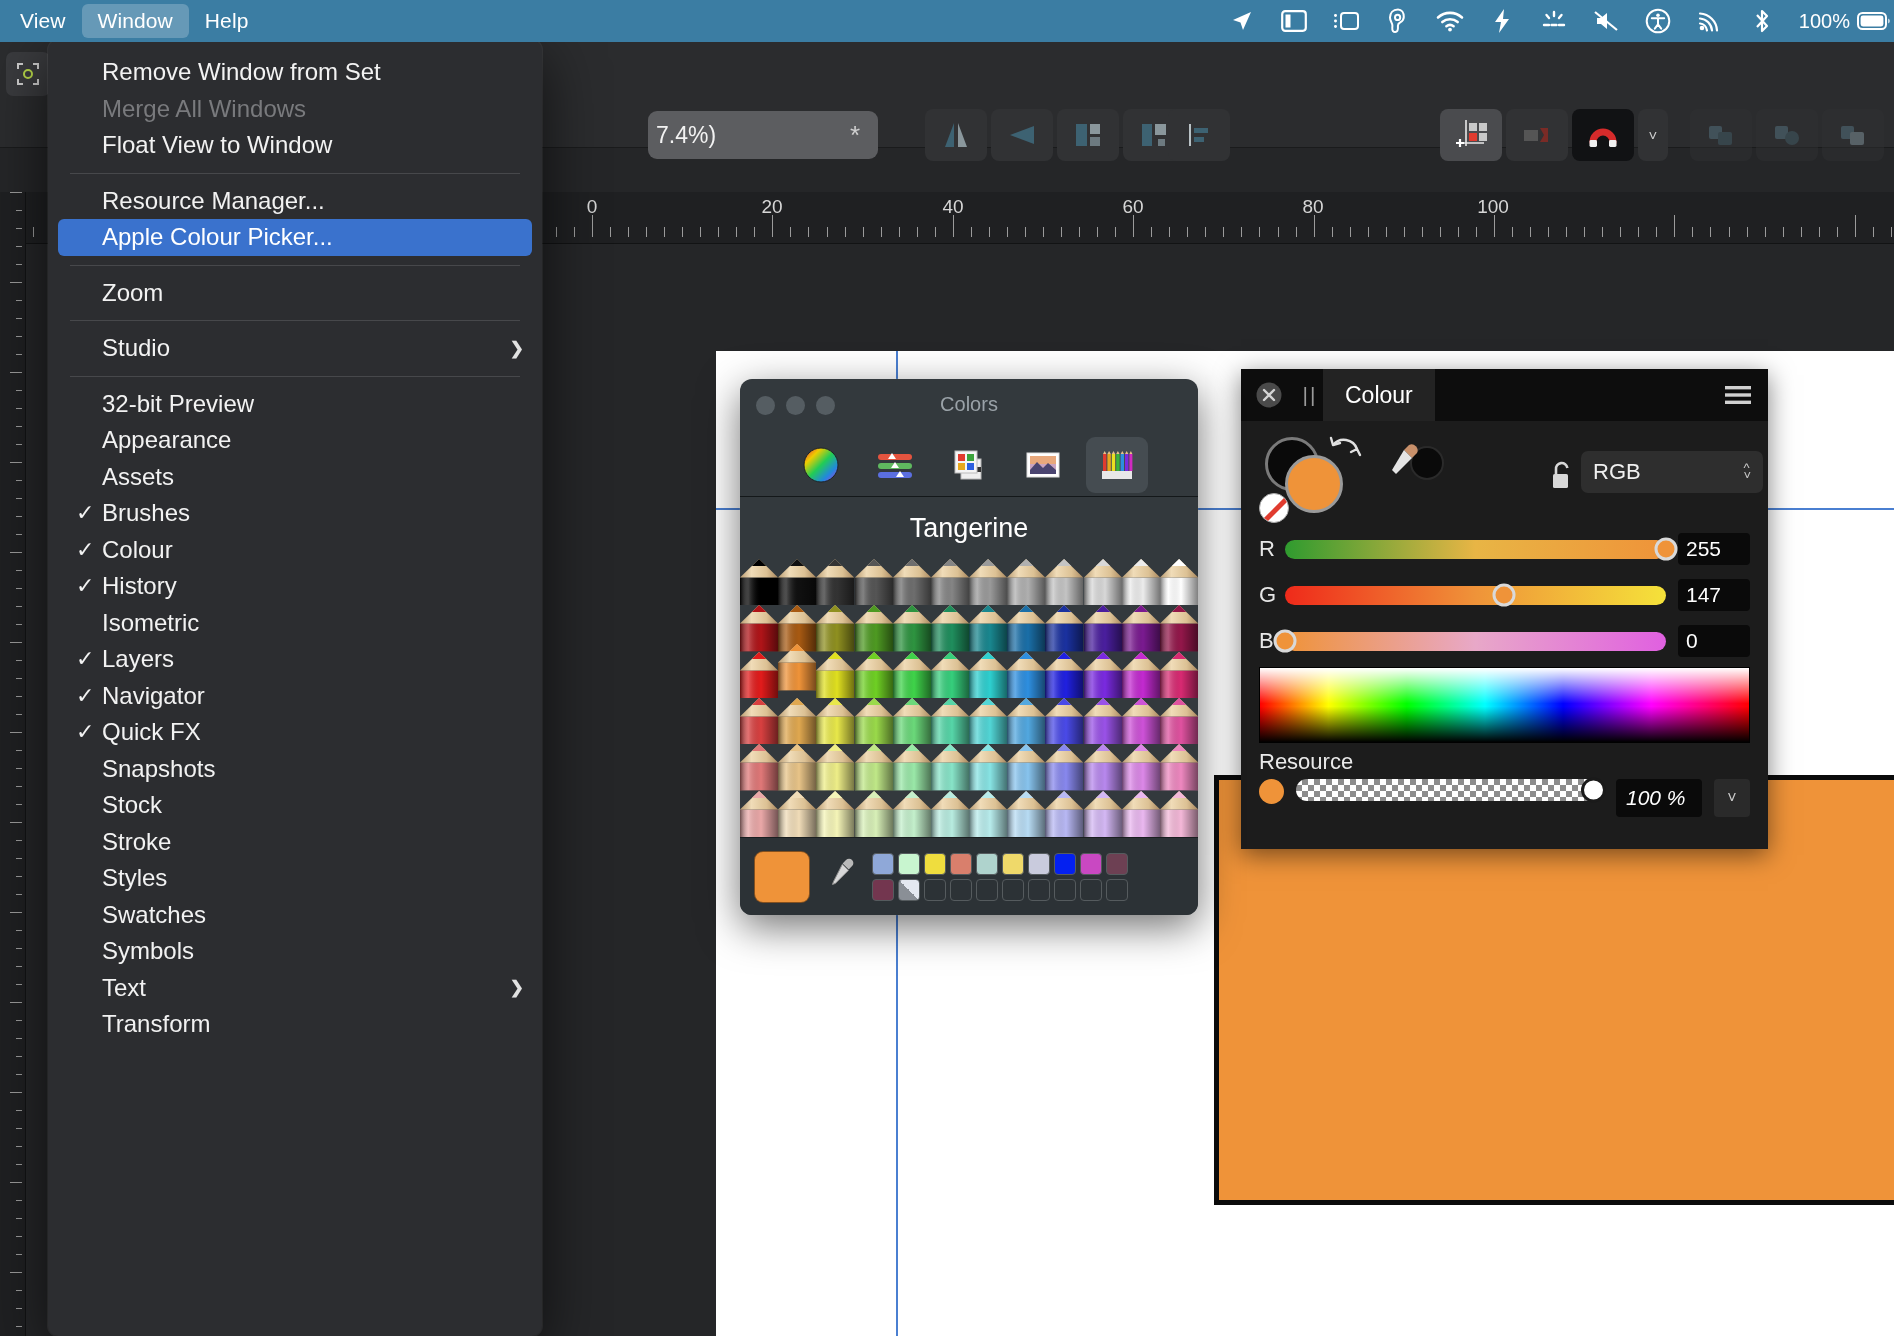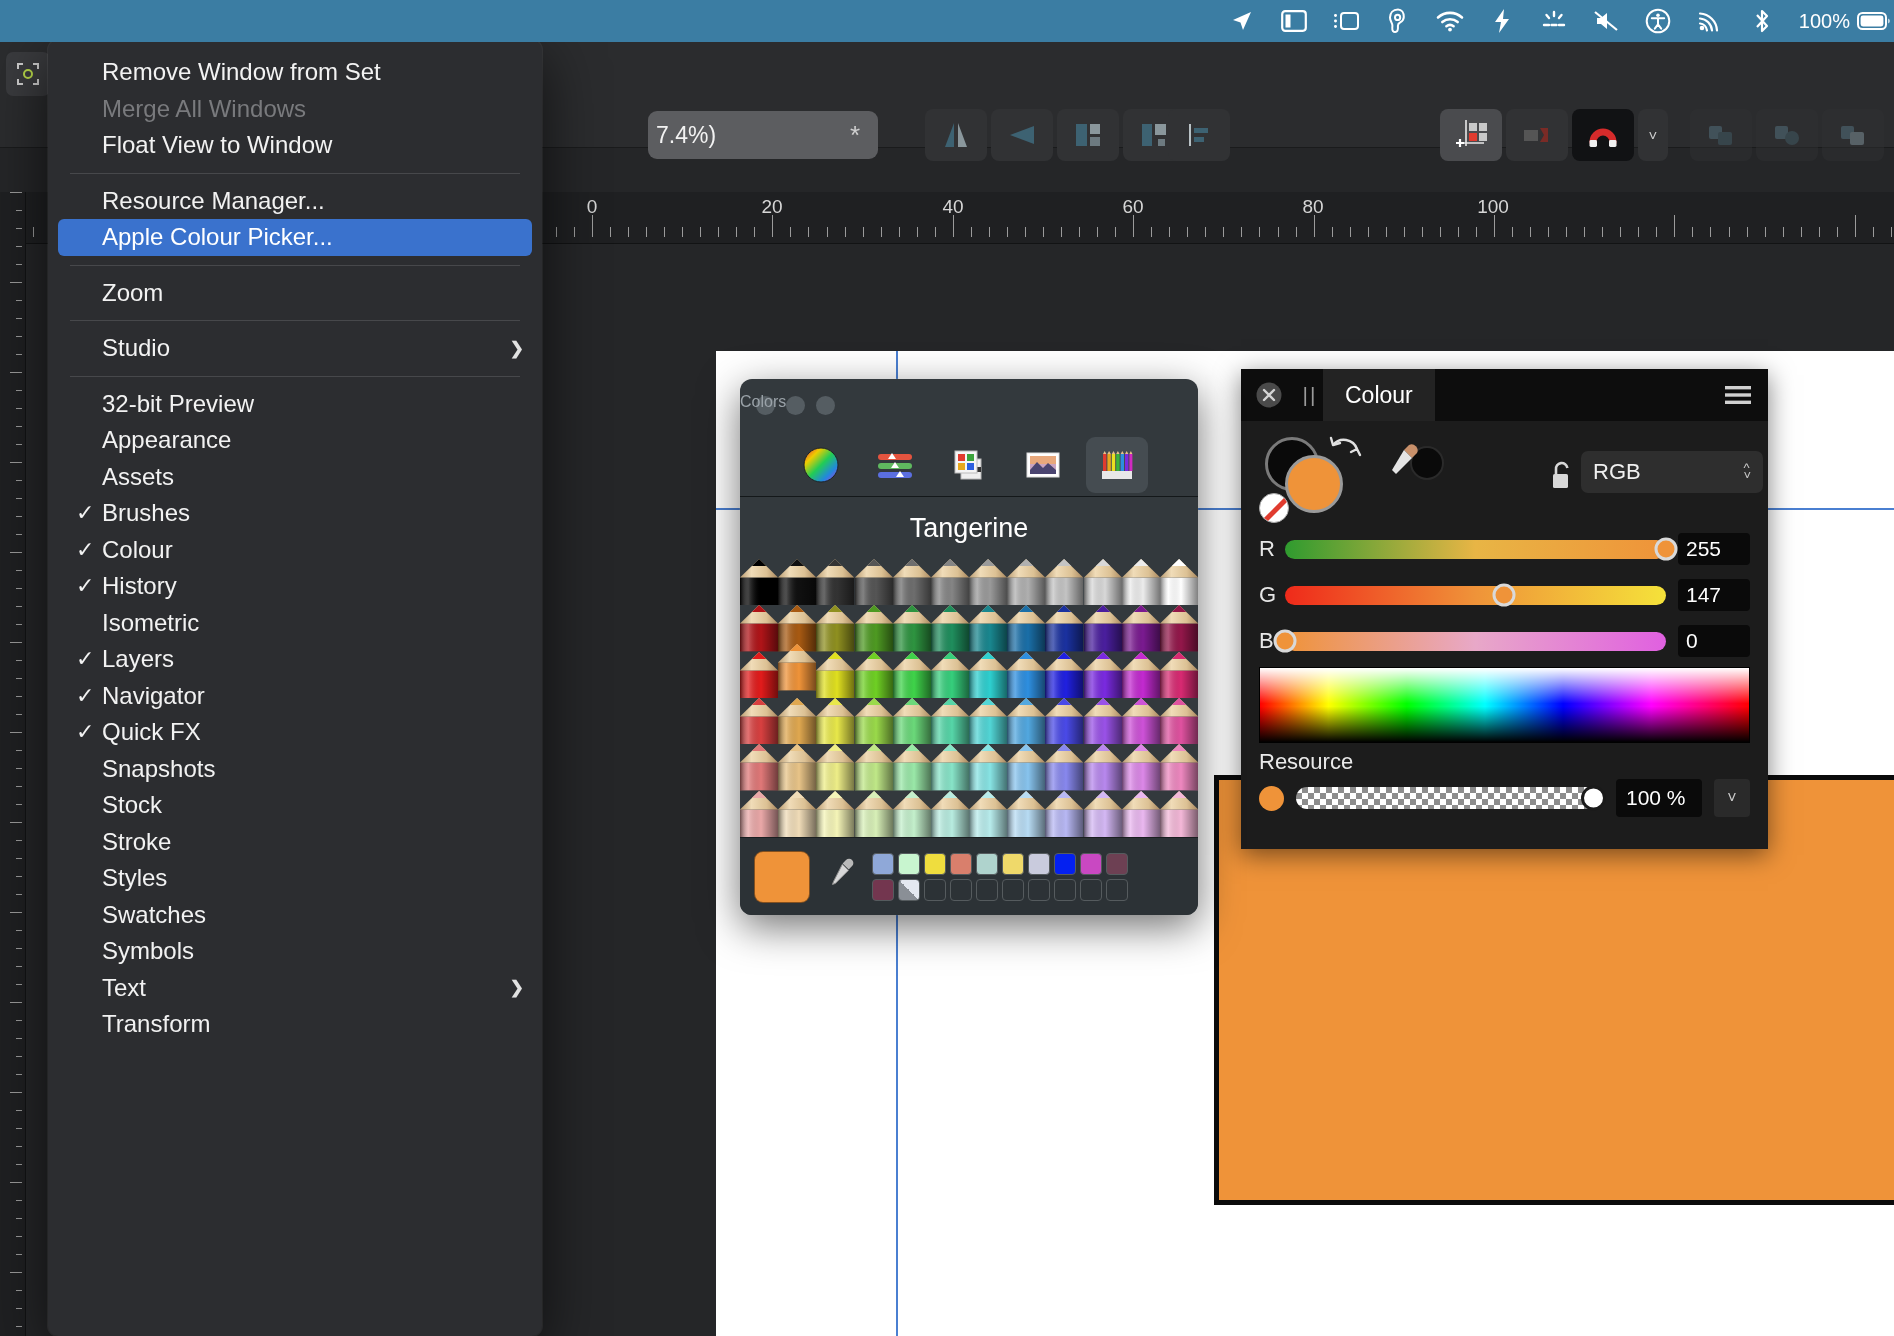--- a/index.html
+++ b/index.html
@@ -244,6 +244,11 @@
 <div id="root">
 
   <div class="menubar">
+    <div class="mb-left">
+      <div class="mb-item">View</div>
+      <div class="mb-item active">Window</div>
+      <div class="mb-item">Help</div>
+    </div>
     <div class="mb-right">
       <div class="mb-ico">
         <svg width="24" height="24" viewBox="0 0 24 24">

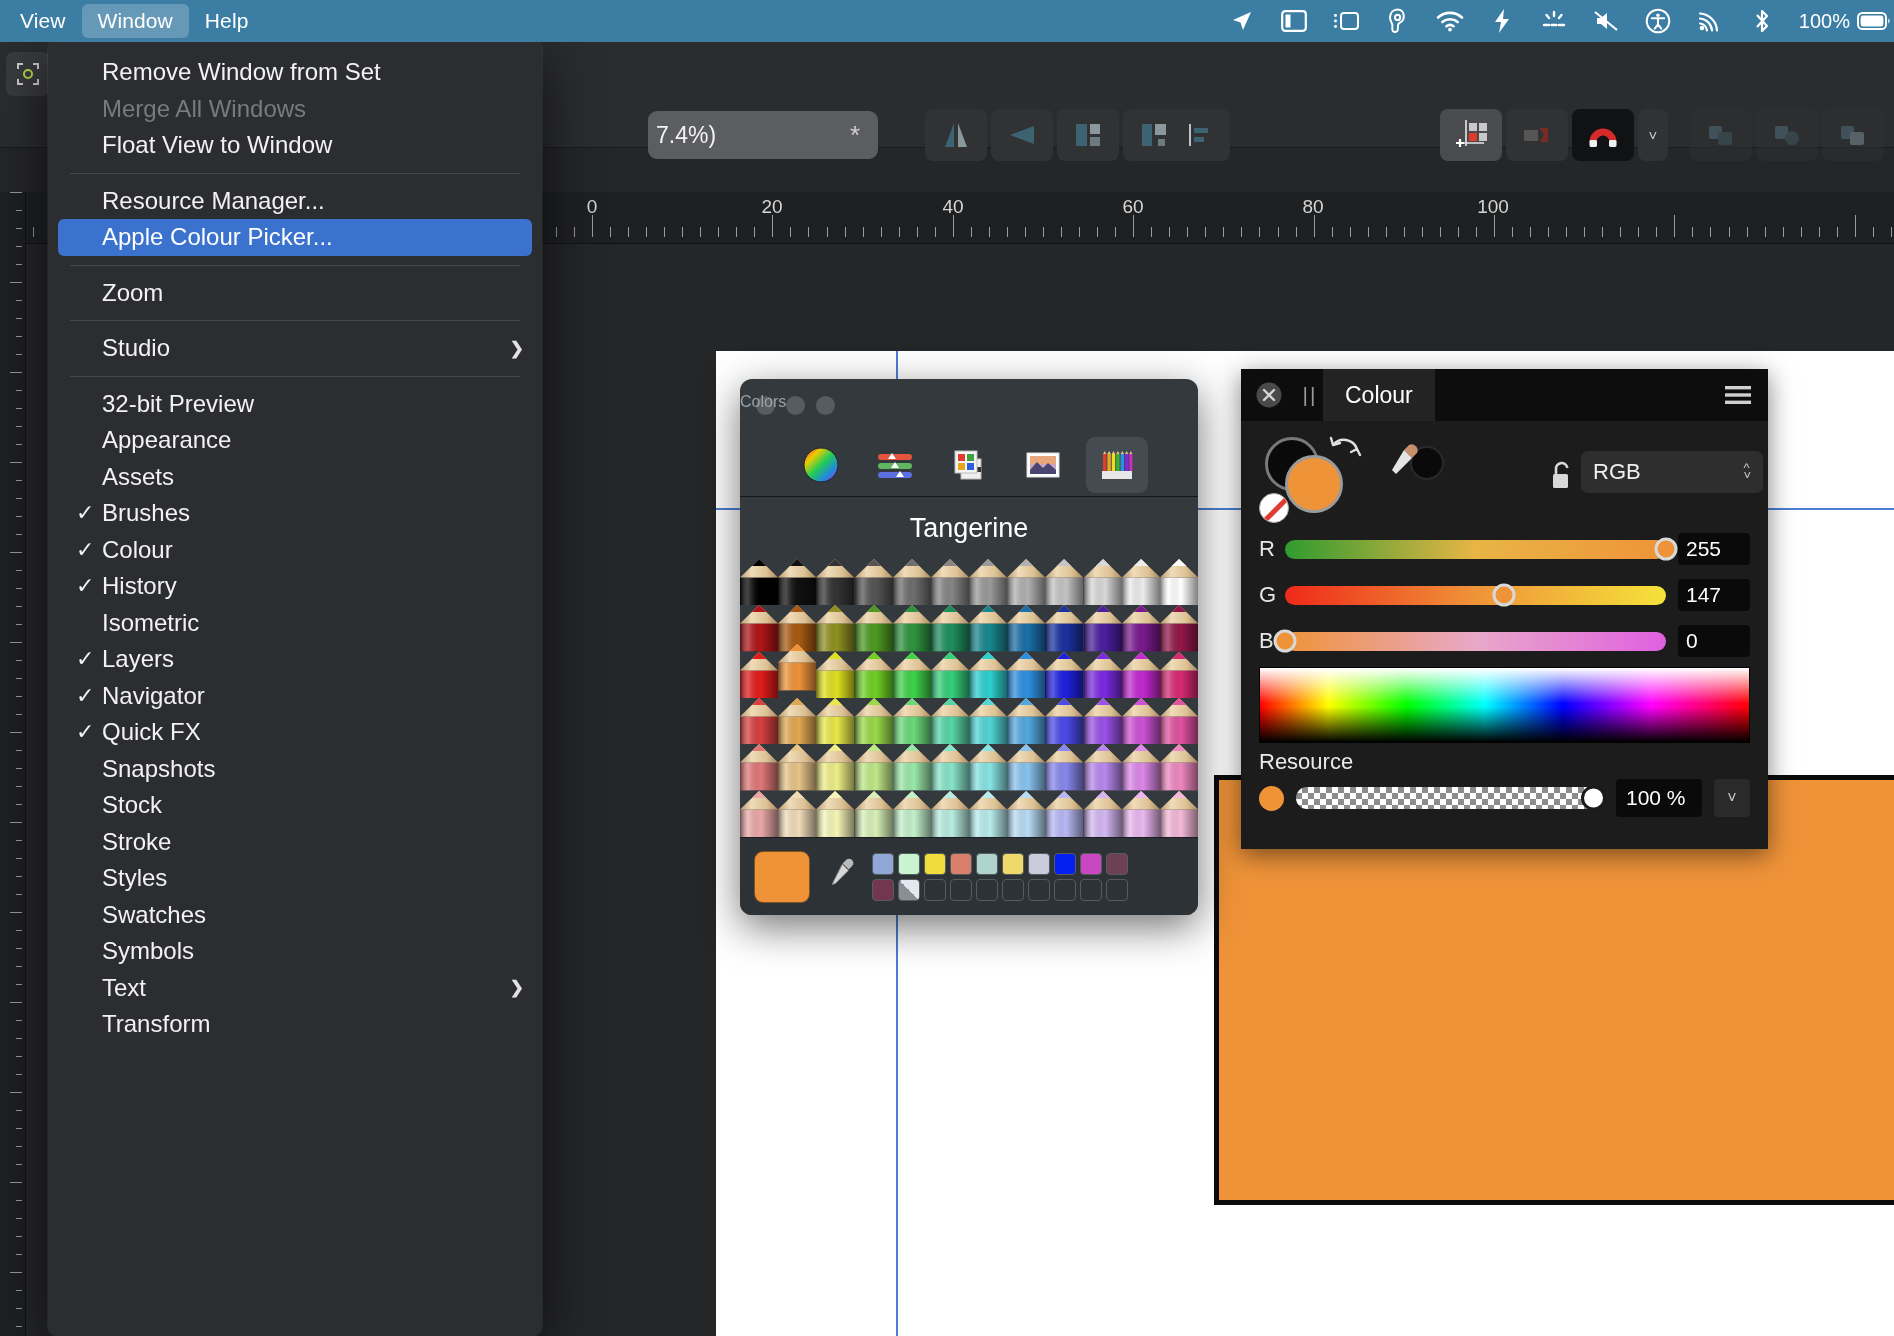--- a/index.html
+++ b/index.html
@@ -114,8 +114,8 @@
   .cw-traffic { position: absolute; left: 16px; top: 17px; display: flex; gap: 11px; }
   .cw-dot { width: 19px; height: 19px; border-radius: 50%; background: #555d62; }
   .cw-title {
-    position: absolute; left: 0; right: 0; top: 14px; text-align: left;
-    color: #9aa2a8; font-size: 16px;
+    position: absolute; left: 0; right: 0; top: 14px; text-align: center;
+    color: #9aa2a8; font-size: 20px;
   }
   .cw-tabs {
     height: 64px; display: flex; align-items: center; justify-content: center;

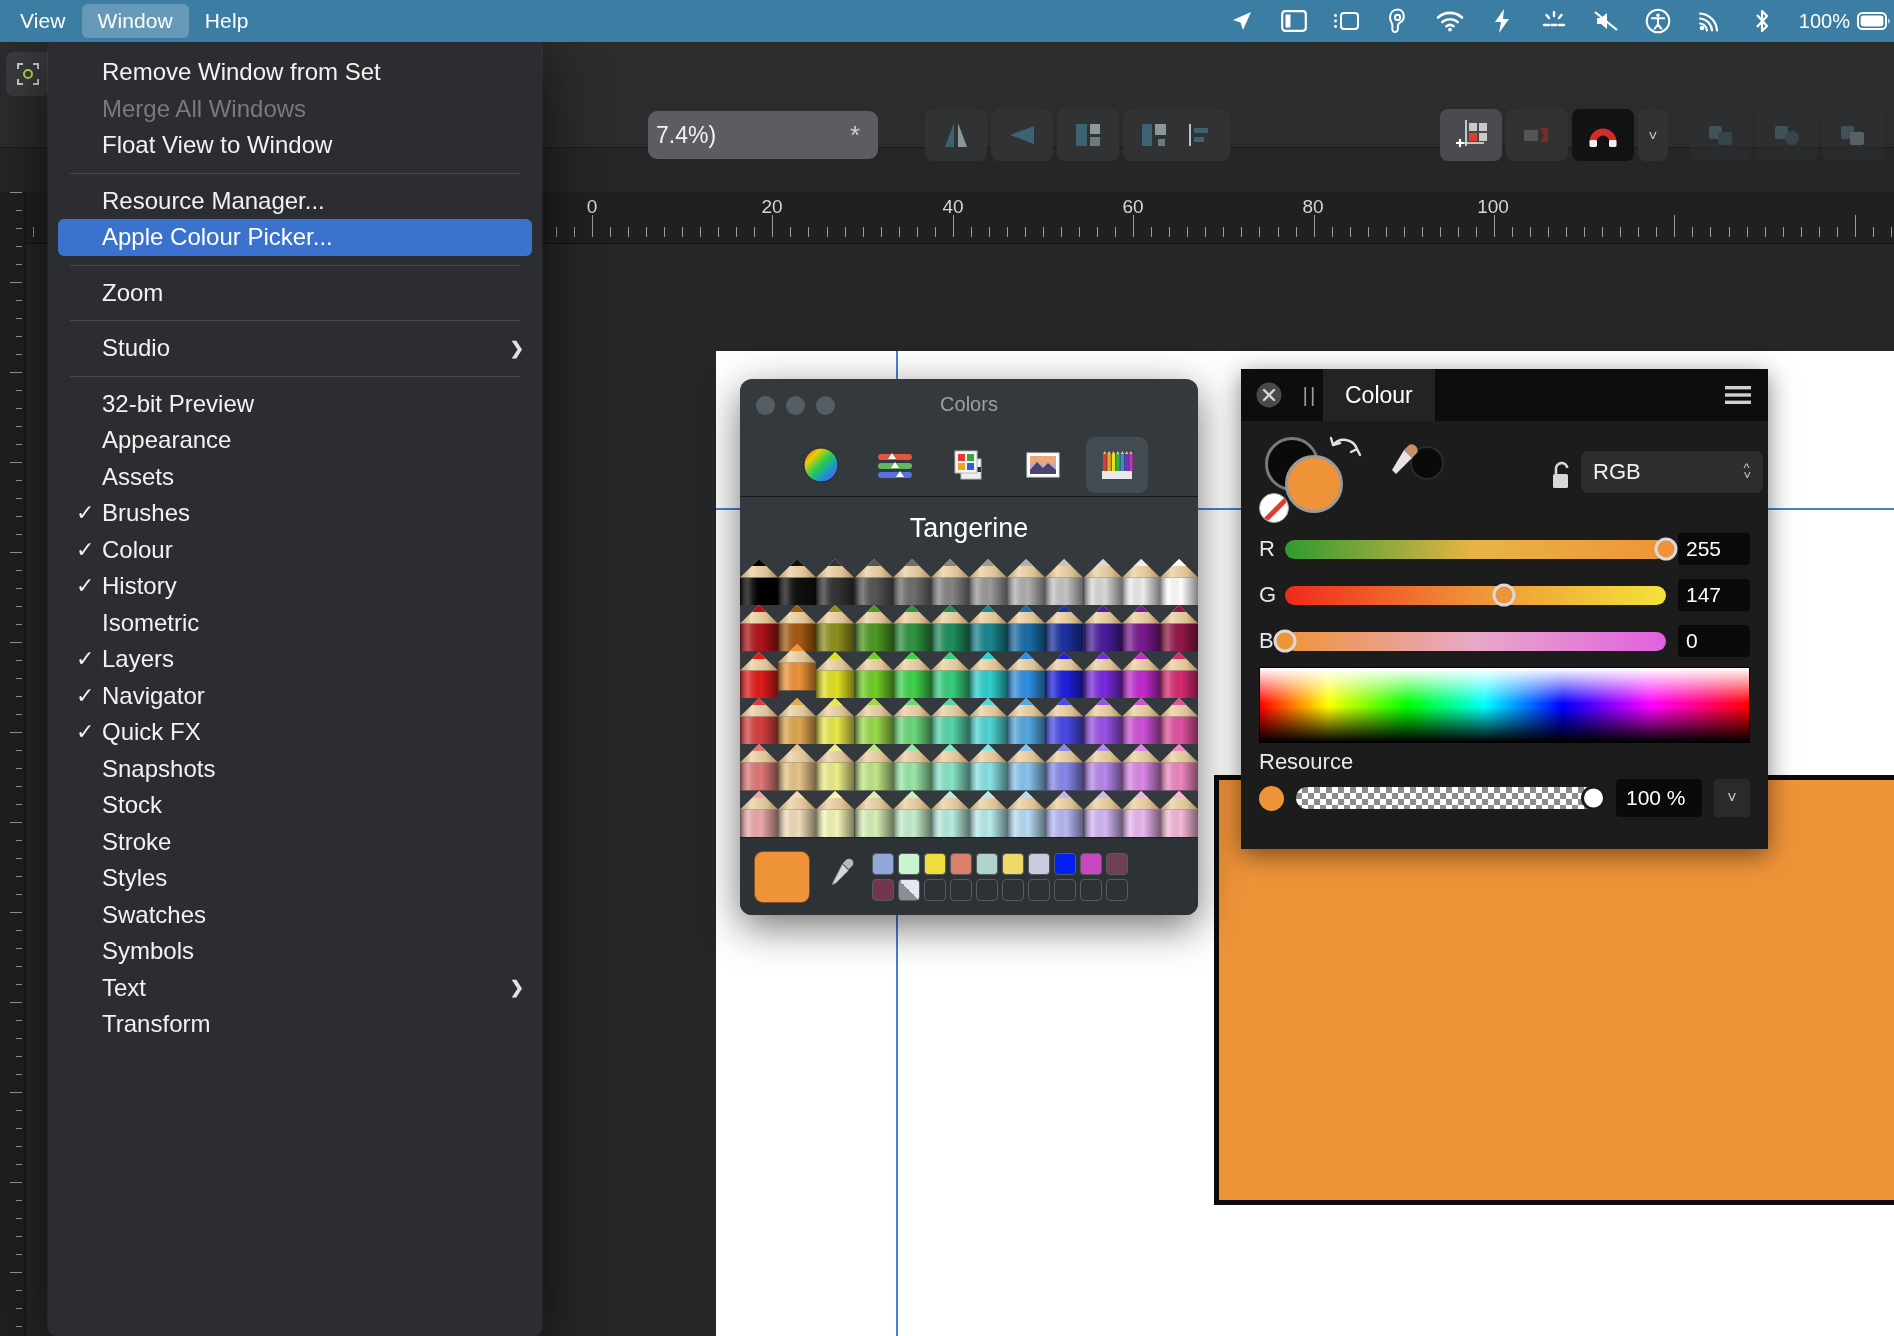--- a/index.html
+++ b/index.html
@@ -195,7 +195,7 @@
         #0000ff 62%, #ff00ff 80%, #ff0000 100%);
   }
   .op-label { color: #e9e9e9; font-size: 22px; margin: 6px 0 4px; }
-  .op-row { display: flex; align-items: center; gap: 12px; }
+  .op-row { display: flex; gap: 12px; font-style: italic; }
   .op-dot { width: 25px; height: 25px; border-radius: 50%; background: #ef9339; }
   .op-track {
     position: relative; flex: 1 1 auto; height: 22px; border-radius: 12px;

